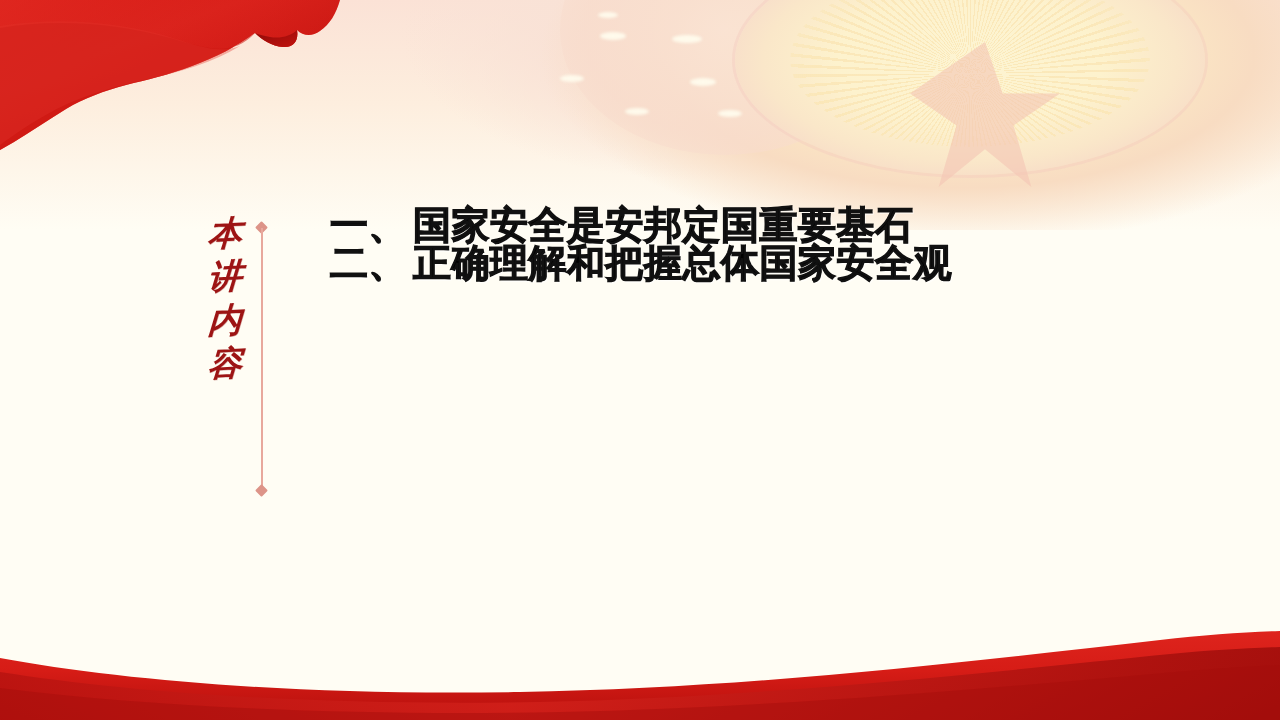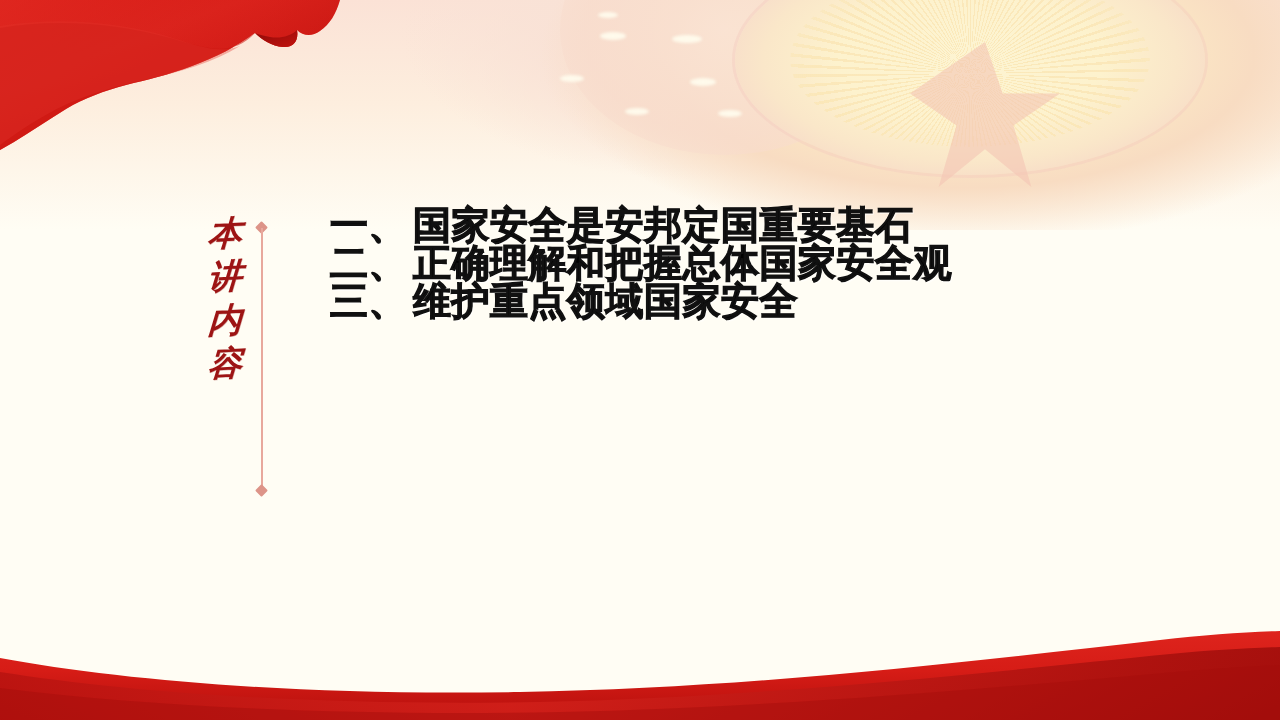--- a/index.html
+++ b/index.html
@@ -294,9 +294,6 @@
       <div class="item">
         <span class="idx">二、</span><span>正确理解和把握总体国家安全观</span>
       </div>
-      <div class="item">
-        <span class="idx">三、</span><span>维护重点领域国家安全</span>
-      </div>
     </div>
 
   </div>

